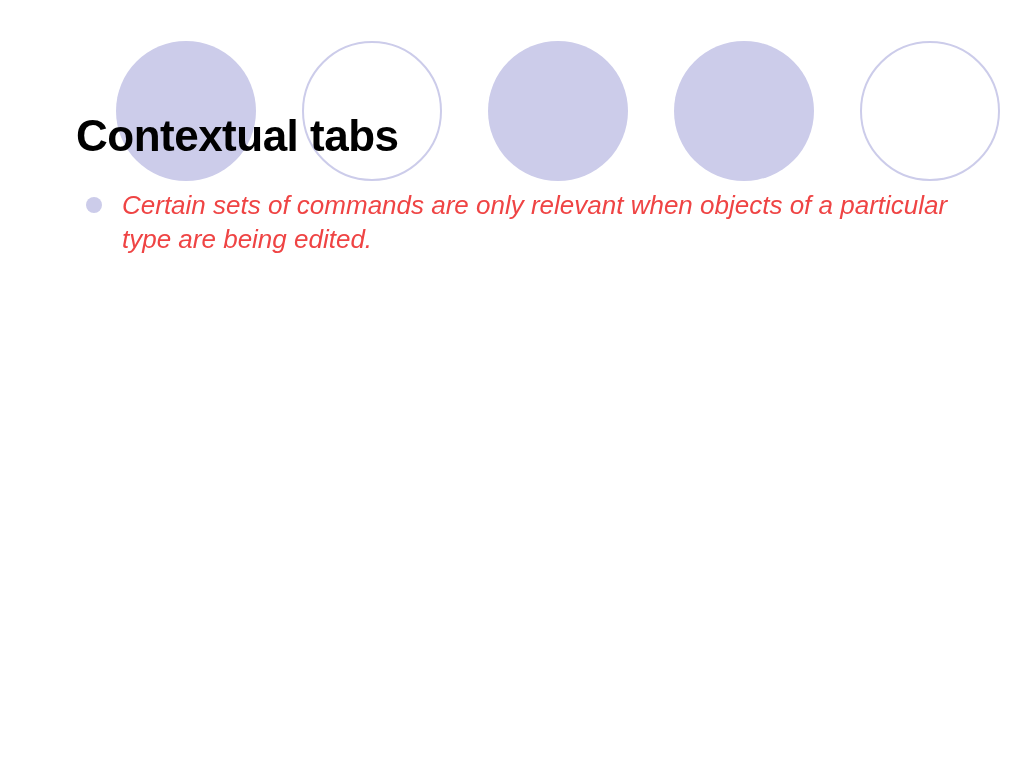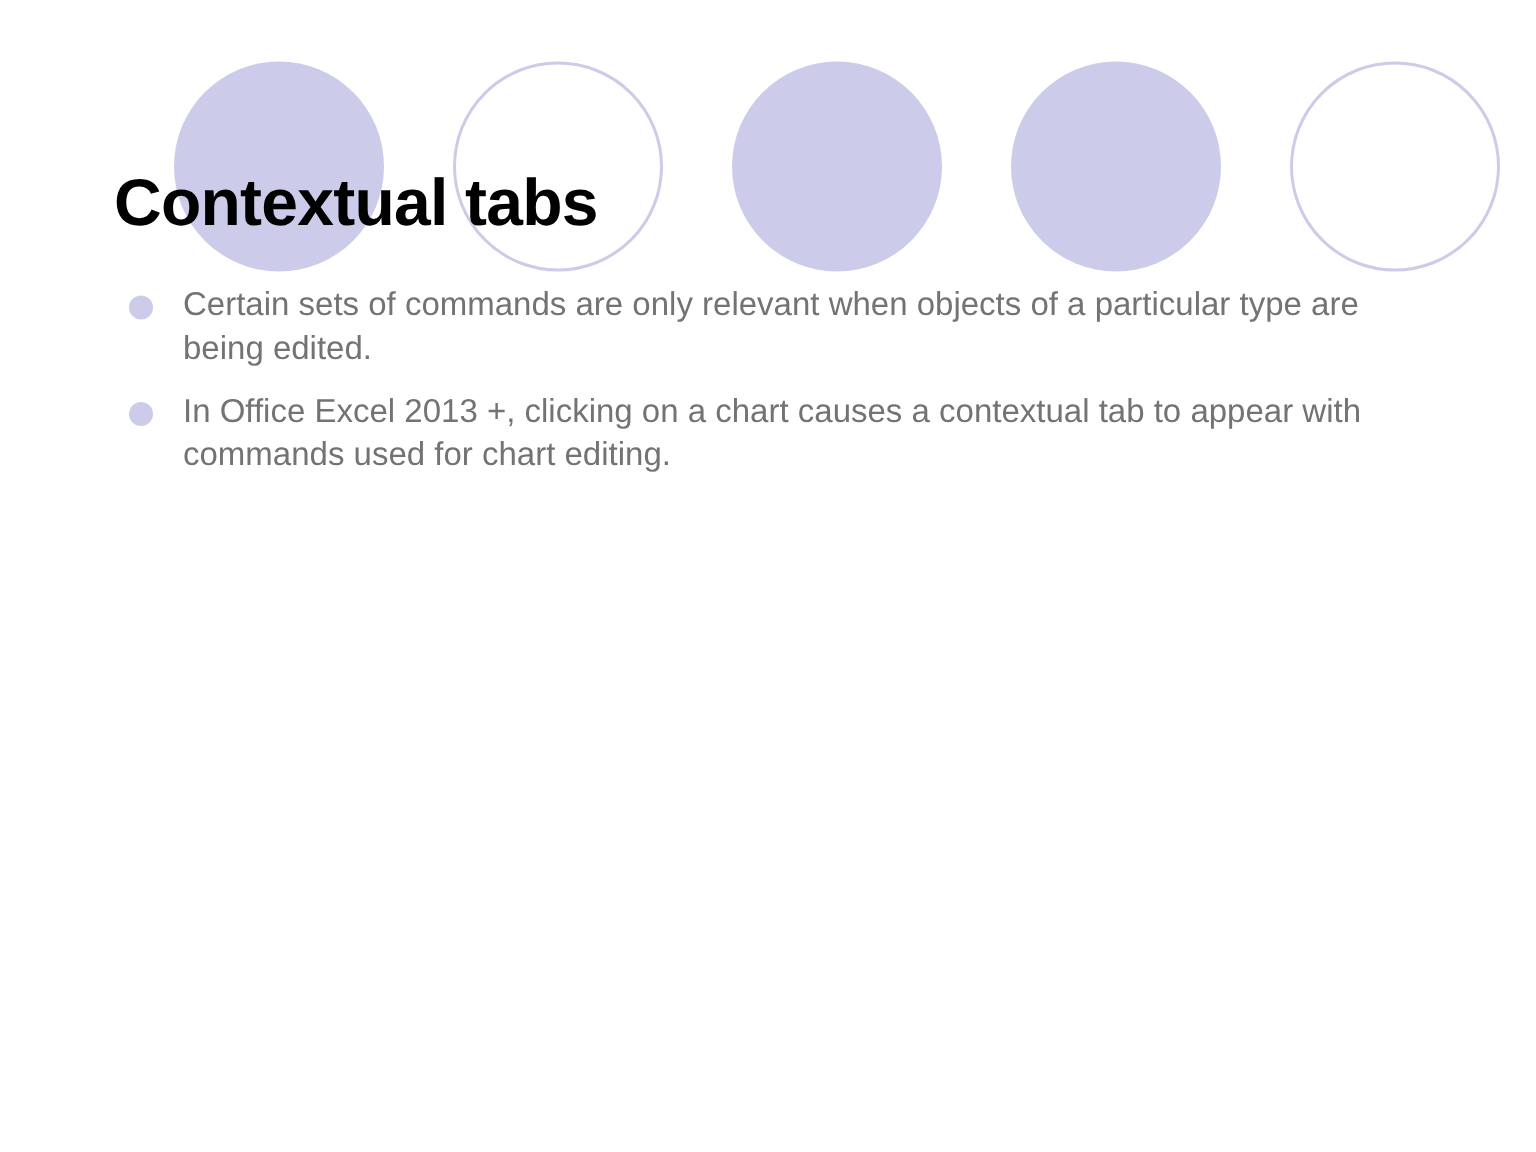--- a/index.html
+++ b/index.html
@@ -57,11 +57,12 @@
     }
     .bullet-item {
       position: relative;
-      font-size: 22px;
+      font-size: 26px;
       line-height: 1.3;
-      color: #737373;
+      color: #ef4444;
       margin-bottom: 14px;
       padding-left: 12px;
+      font-style: italic;
     }
     .bullet-item::before {
       content: "";

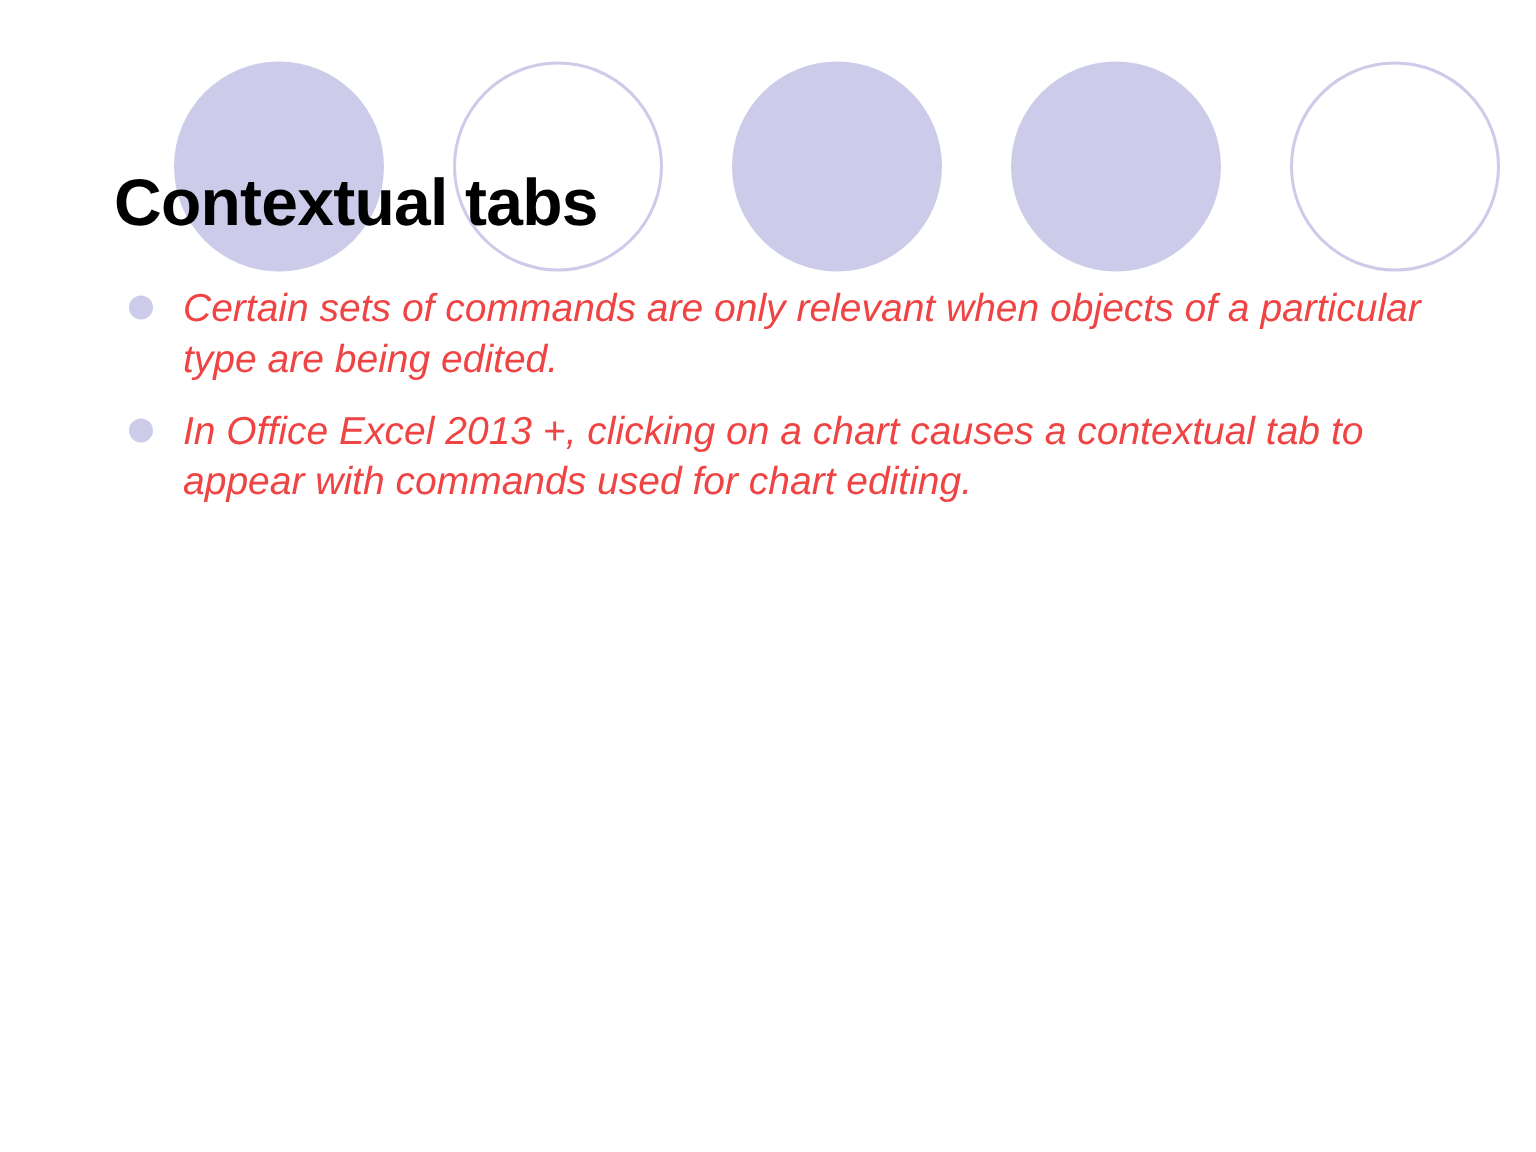--- a/index.html
+++ b/index.html
@@ -91,7 +91,6 @@
   <h1 class="title">Contextual tabs</h1>
   <ul class="bullet-list">
     <li class="bullet-item">Certain sets of commands are only relevant when objects of a particular type are being edited.</li>
-    <li class="bullet-item"> In Office Excel 2013 +, clicking on a chart causes a contextual tab to appear with commands used for chart editing.</li>
   </ul>
 </div>
 

